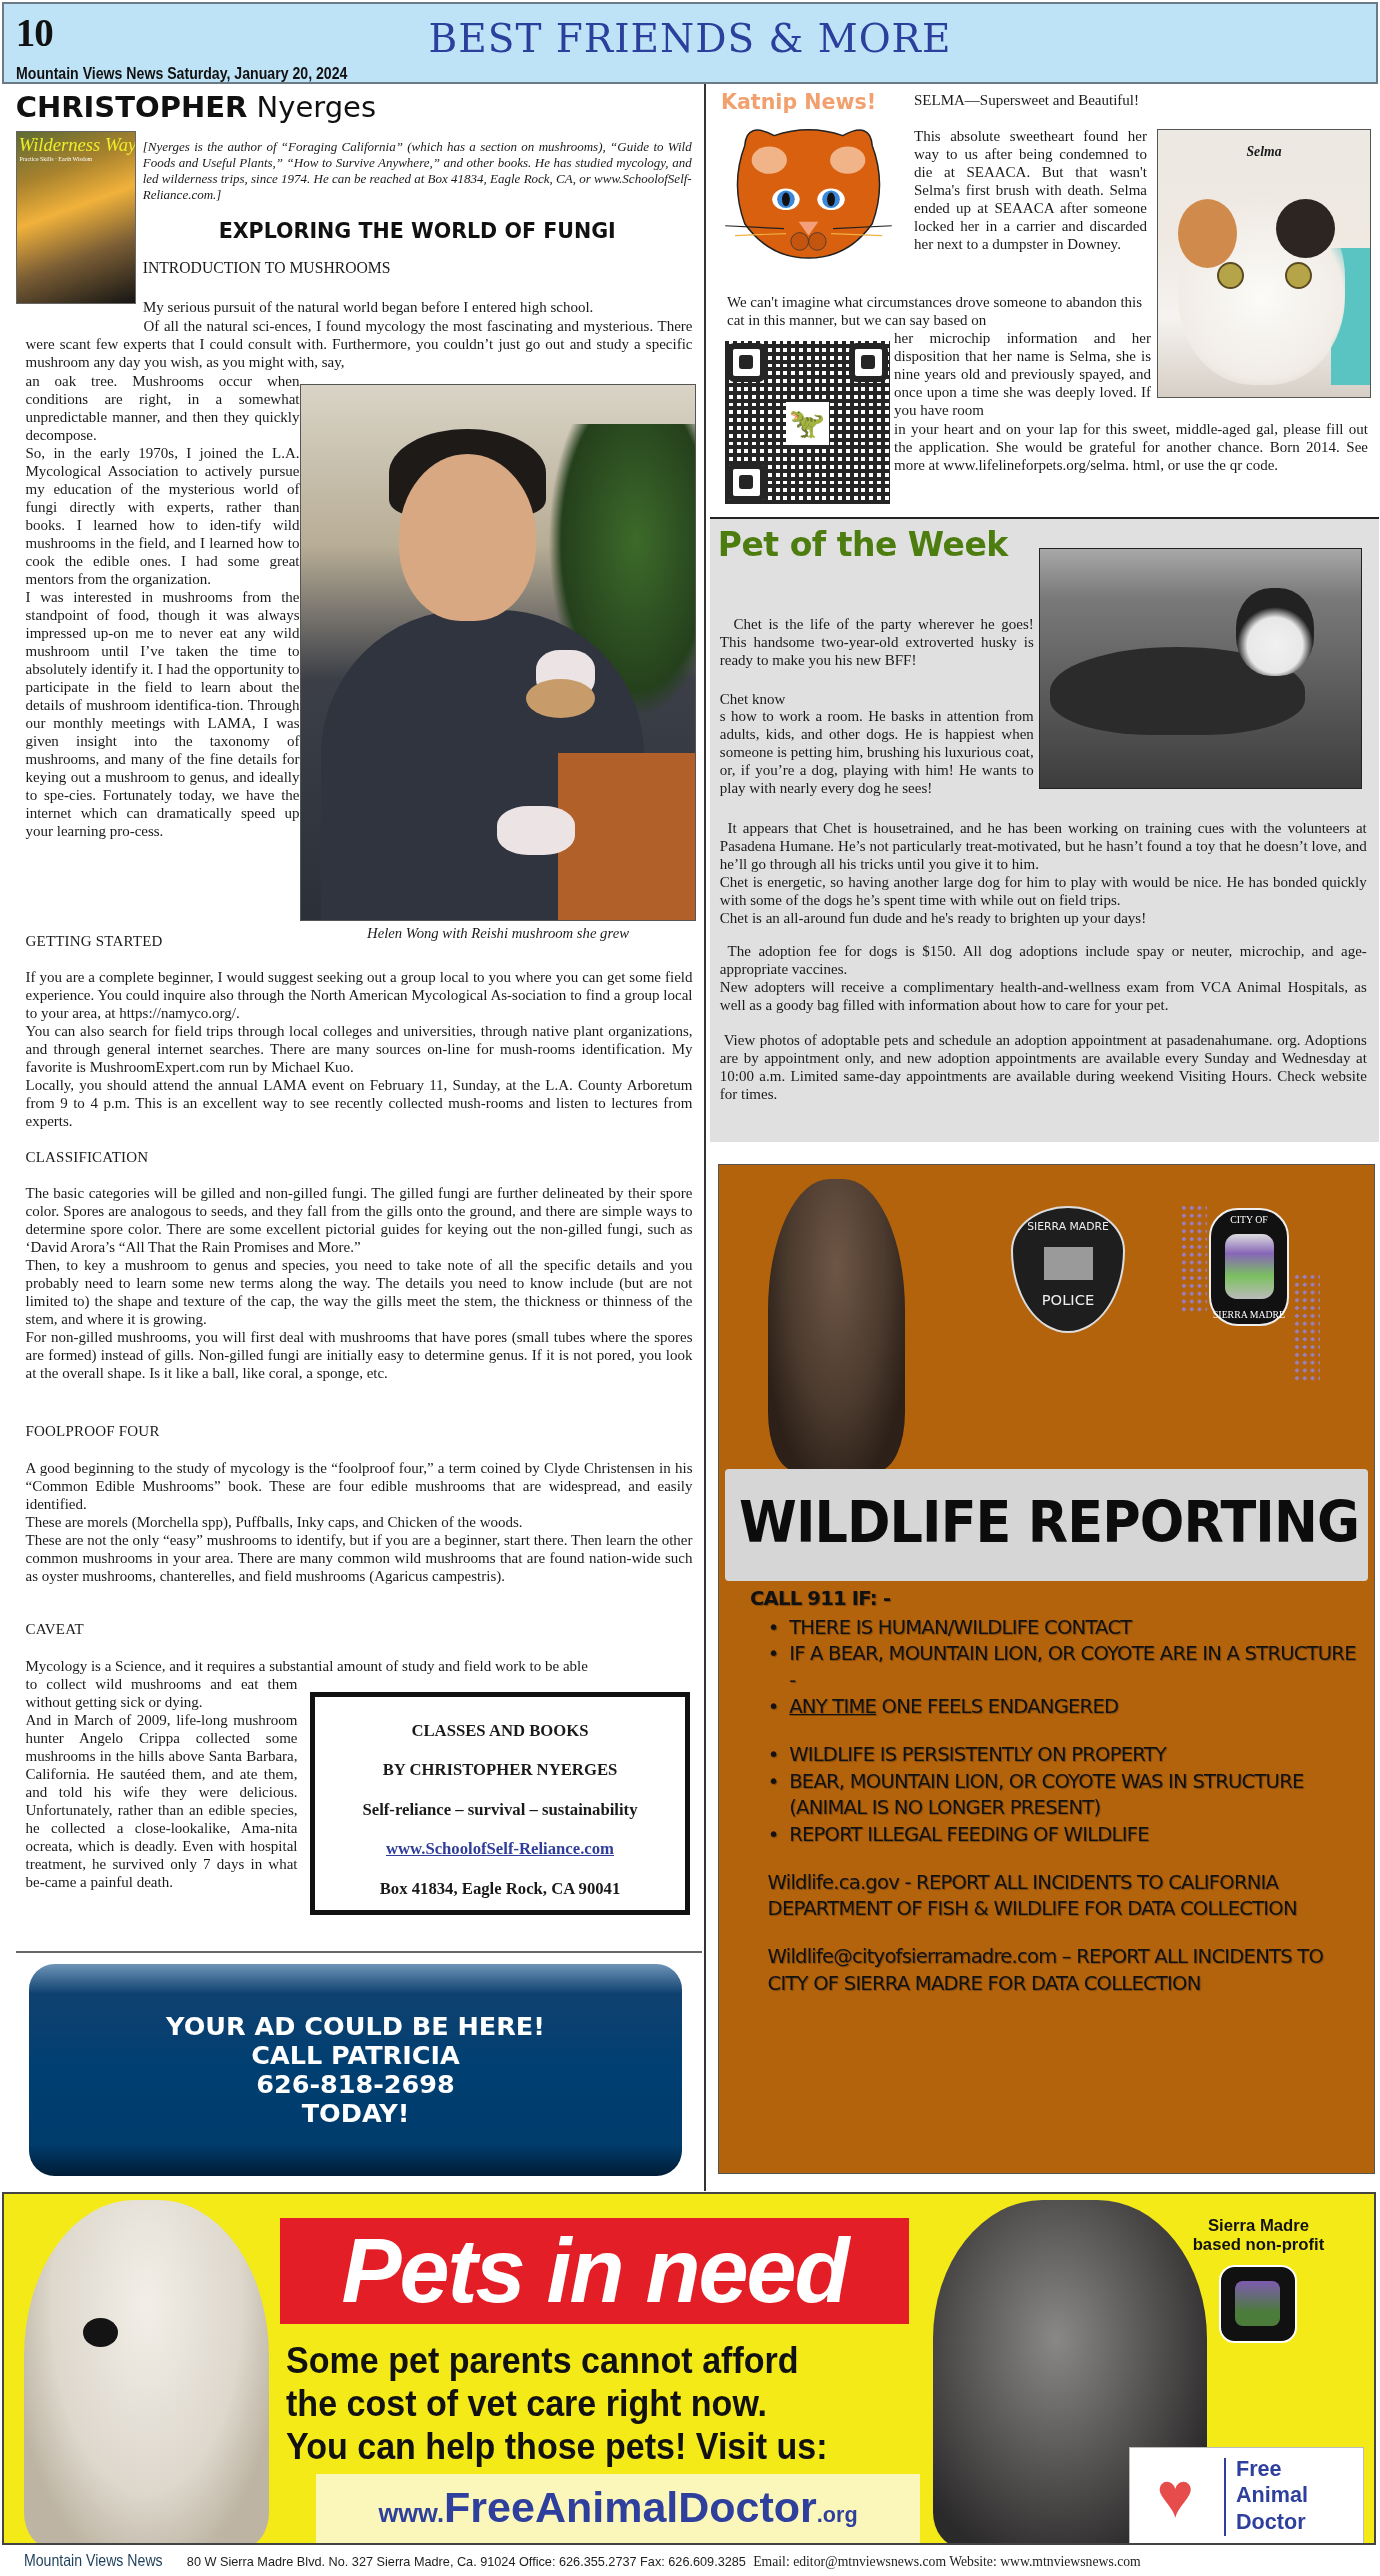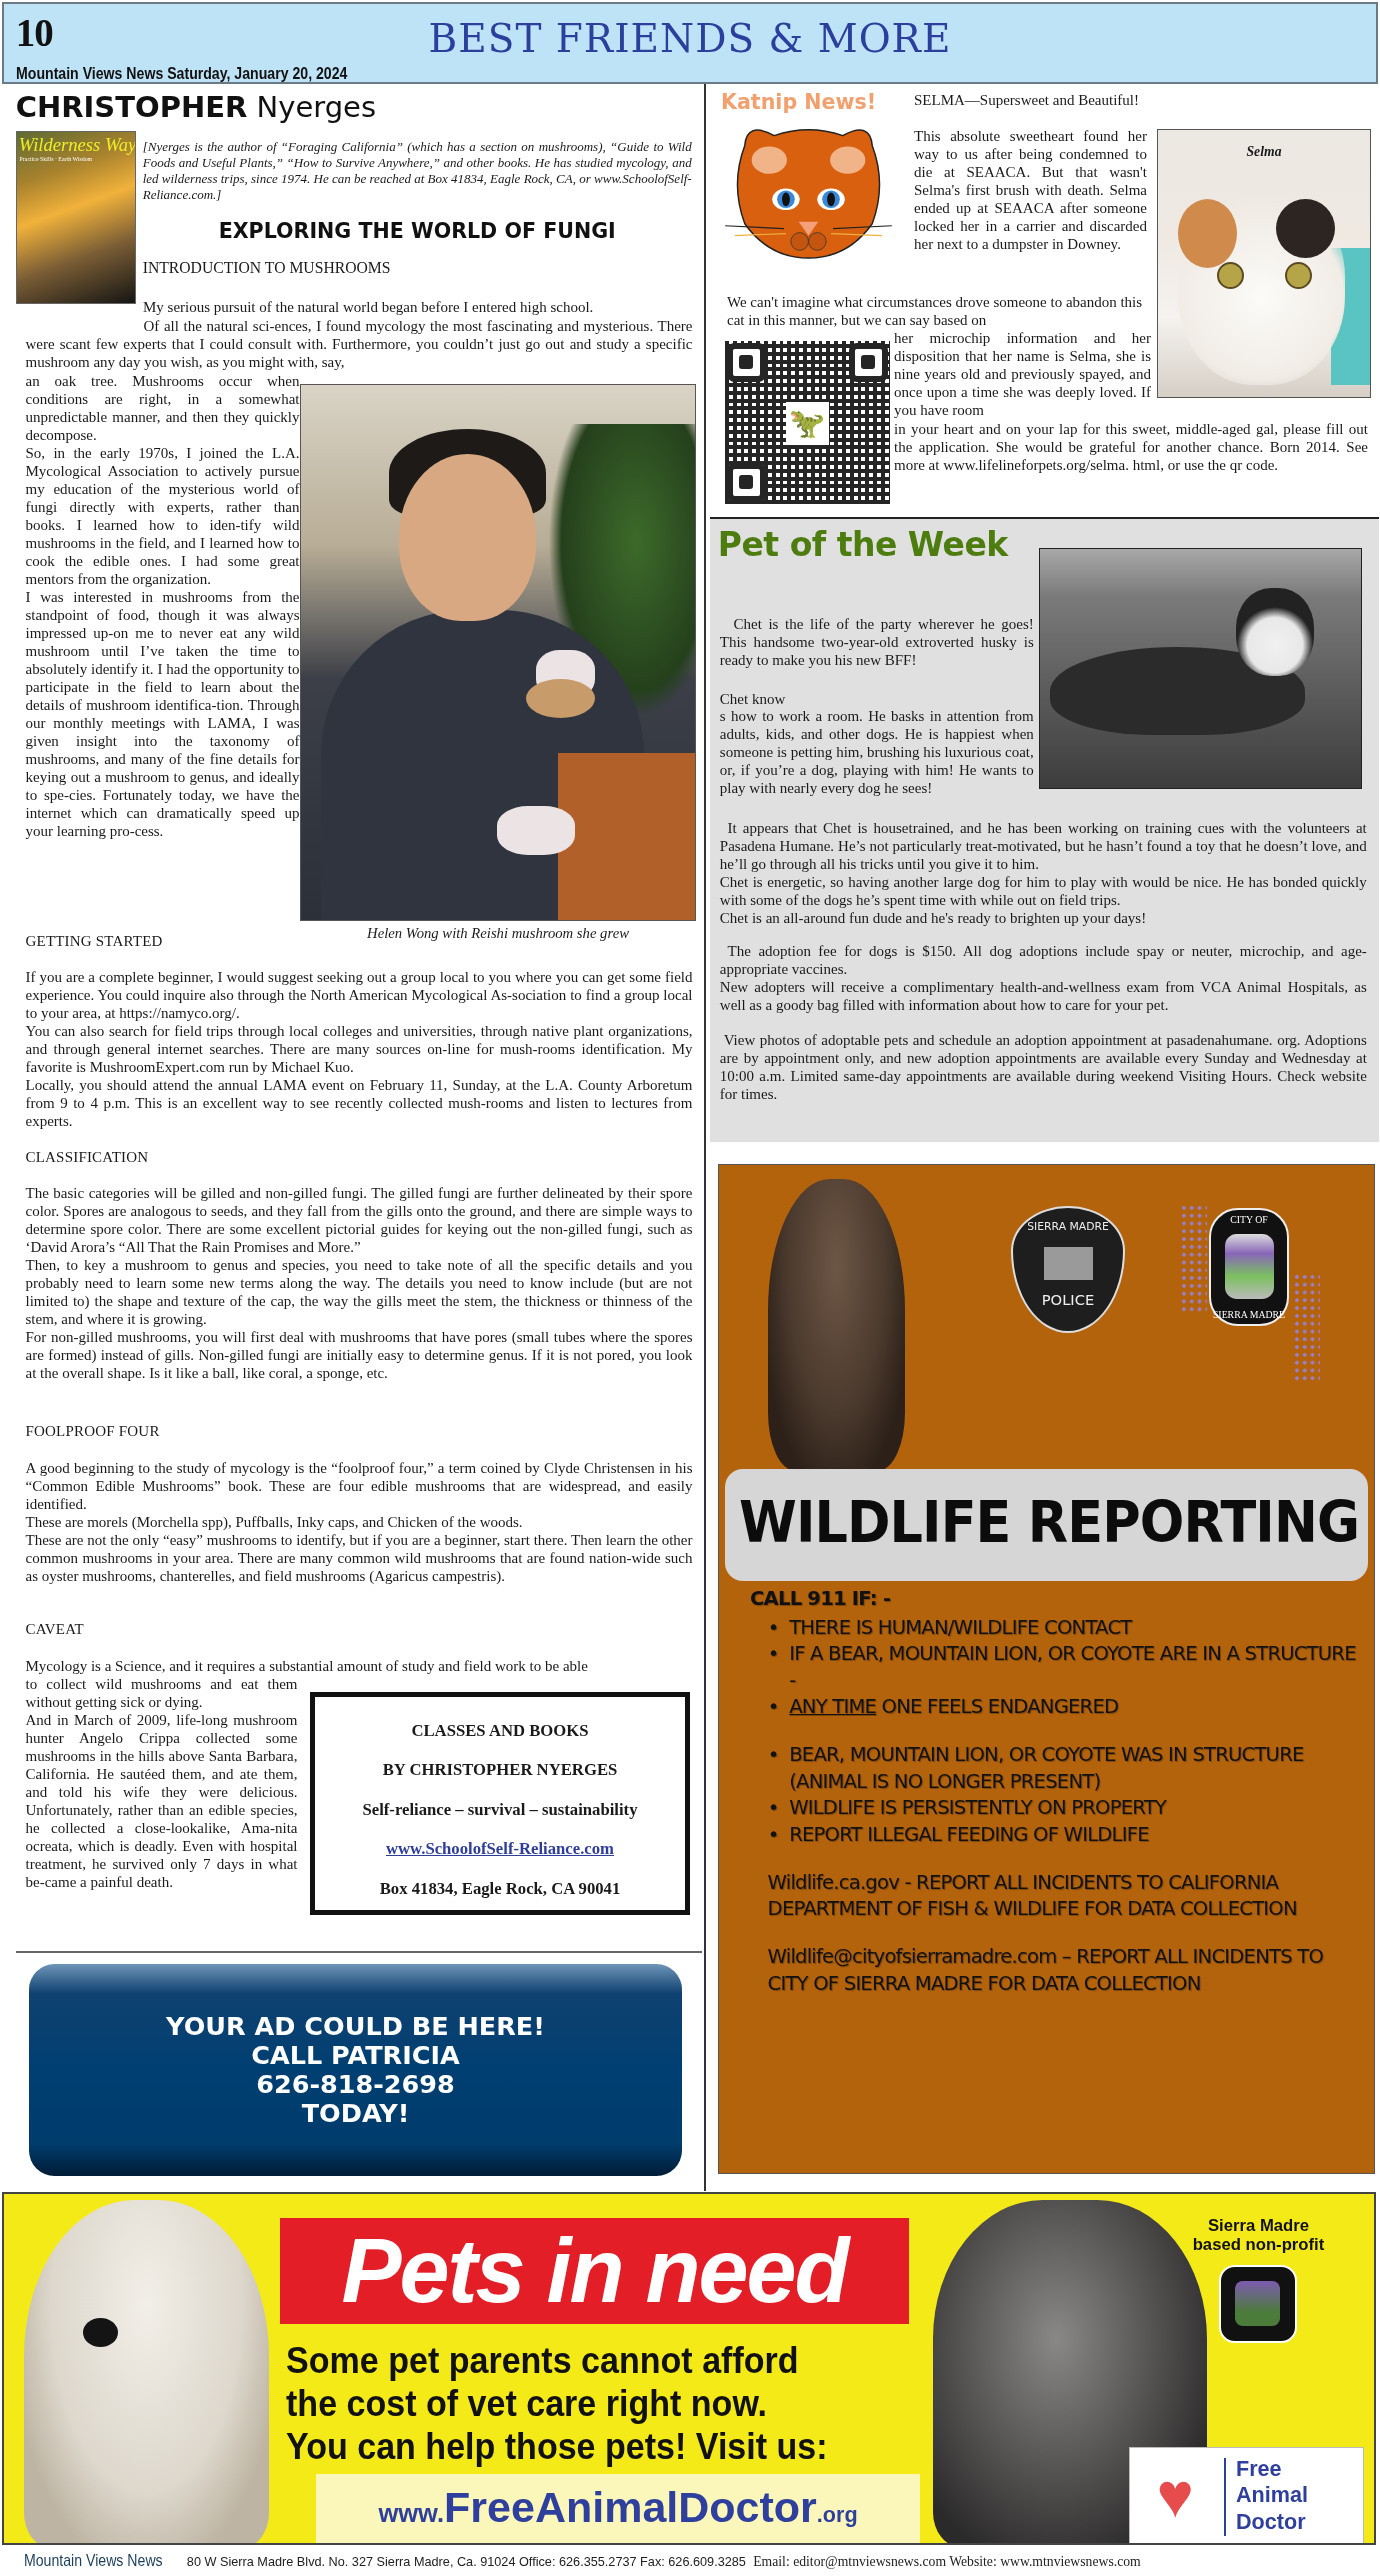--- a/index.html
+++ b/index.html
@@ -91,7 +91,7 @@
   .seal-city .t { position: absolute; left: 0; right: 0; top: 3.9px; }
   .seal-city .b { position: absolute; left: 0; right: 0; bottom: 3.9px; }
   .wisteria { position: absolute; width: 27.4px; height: 108px; background: radial-gradient(circle, #9a7fc7 30%, transparent 35%) 0 0/7.8px 7.8px; }
-  .wl-band { position: absolute; left: 5.9px; top: 304px; width: 643px; height: 112px; background: #d6d6d6; border-radius: 18px; }
+  .wl-band { position: absolute; left: 5.9px; top: 304px; width: 643px; height: 112px; background: #d6d6d6; border-radius: 4px; }
   .wl-title { position: absolute; left: 13.7px; top: 19.6px; font-family: "DejaVu Sans", sans-serif; font-weight: bold; font-size: 57px; color: #0c0c0c; letter-spacing: -1px; transform: scaleX(0.92); transform-origin: left; white-space: nowrap; }
   .wl-content { position: absolute; left: 31px; top: 421px; width: 608px; font-family: "DejaVu Sans", sans-serif; color: #111; font-size: 19.6px; line-height: 26.5px; letter-spacing: -0.8px; text-shadow: 1px 1px 1px rgba(0,0,0,0.3); }
   .wl-content .hd { font-weight: bold; margin-bottom: 2px; }

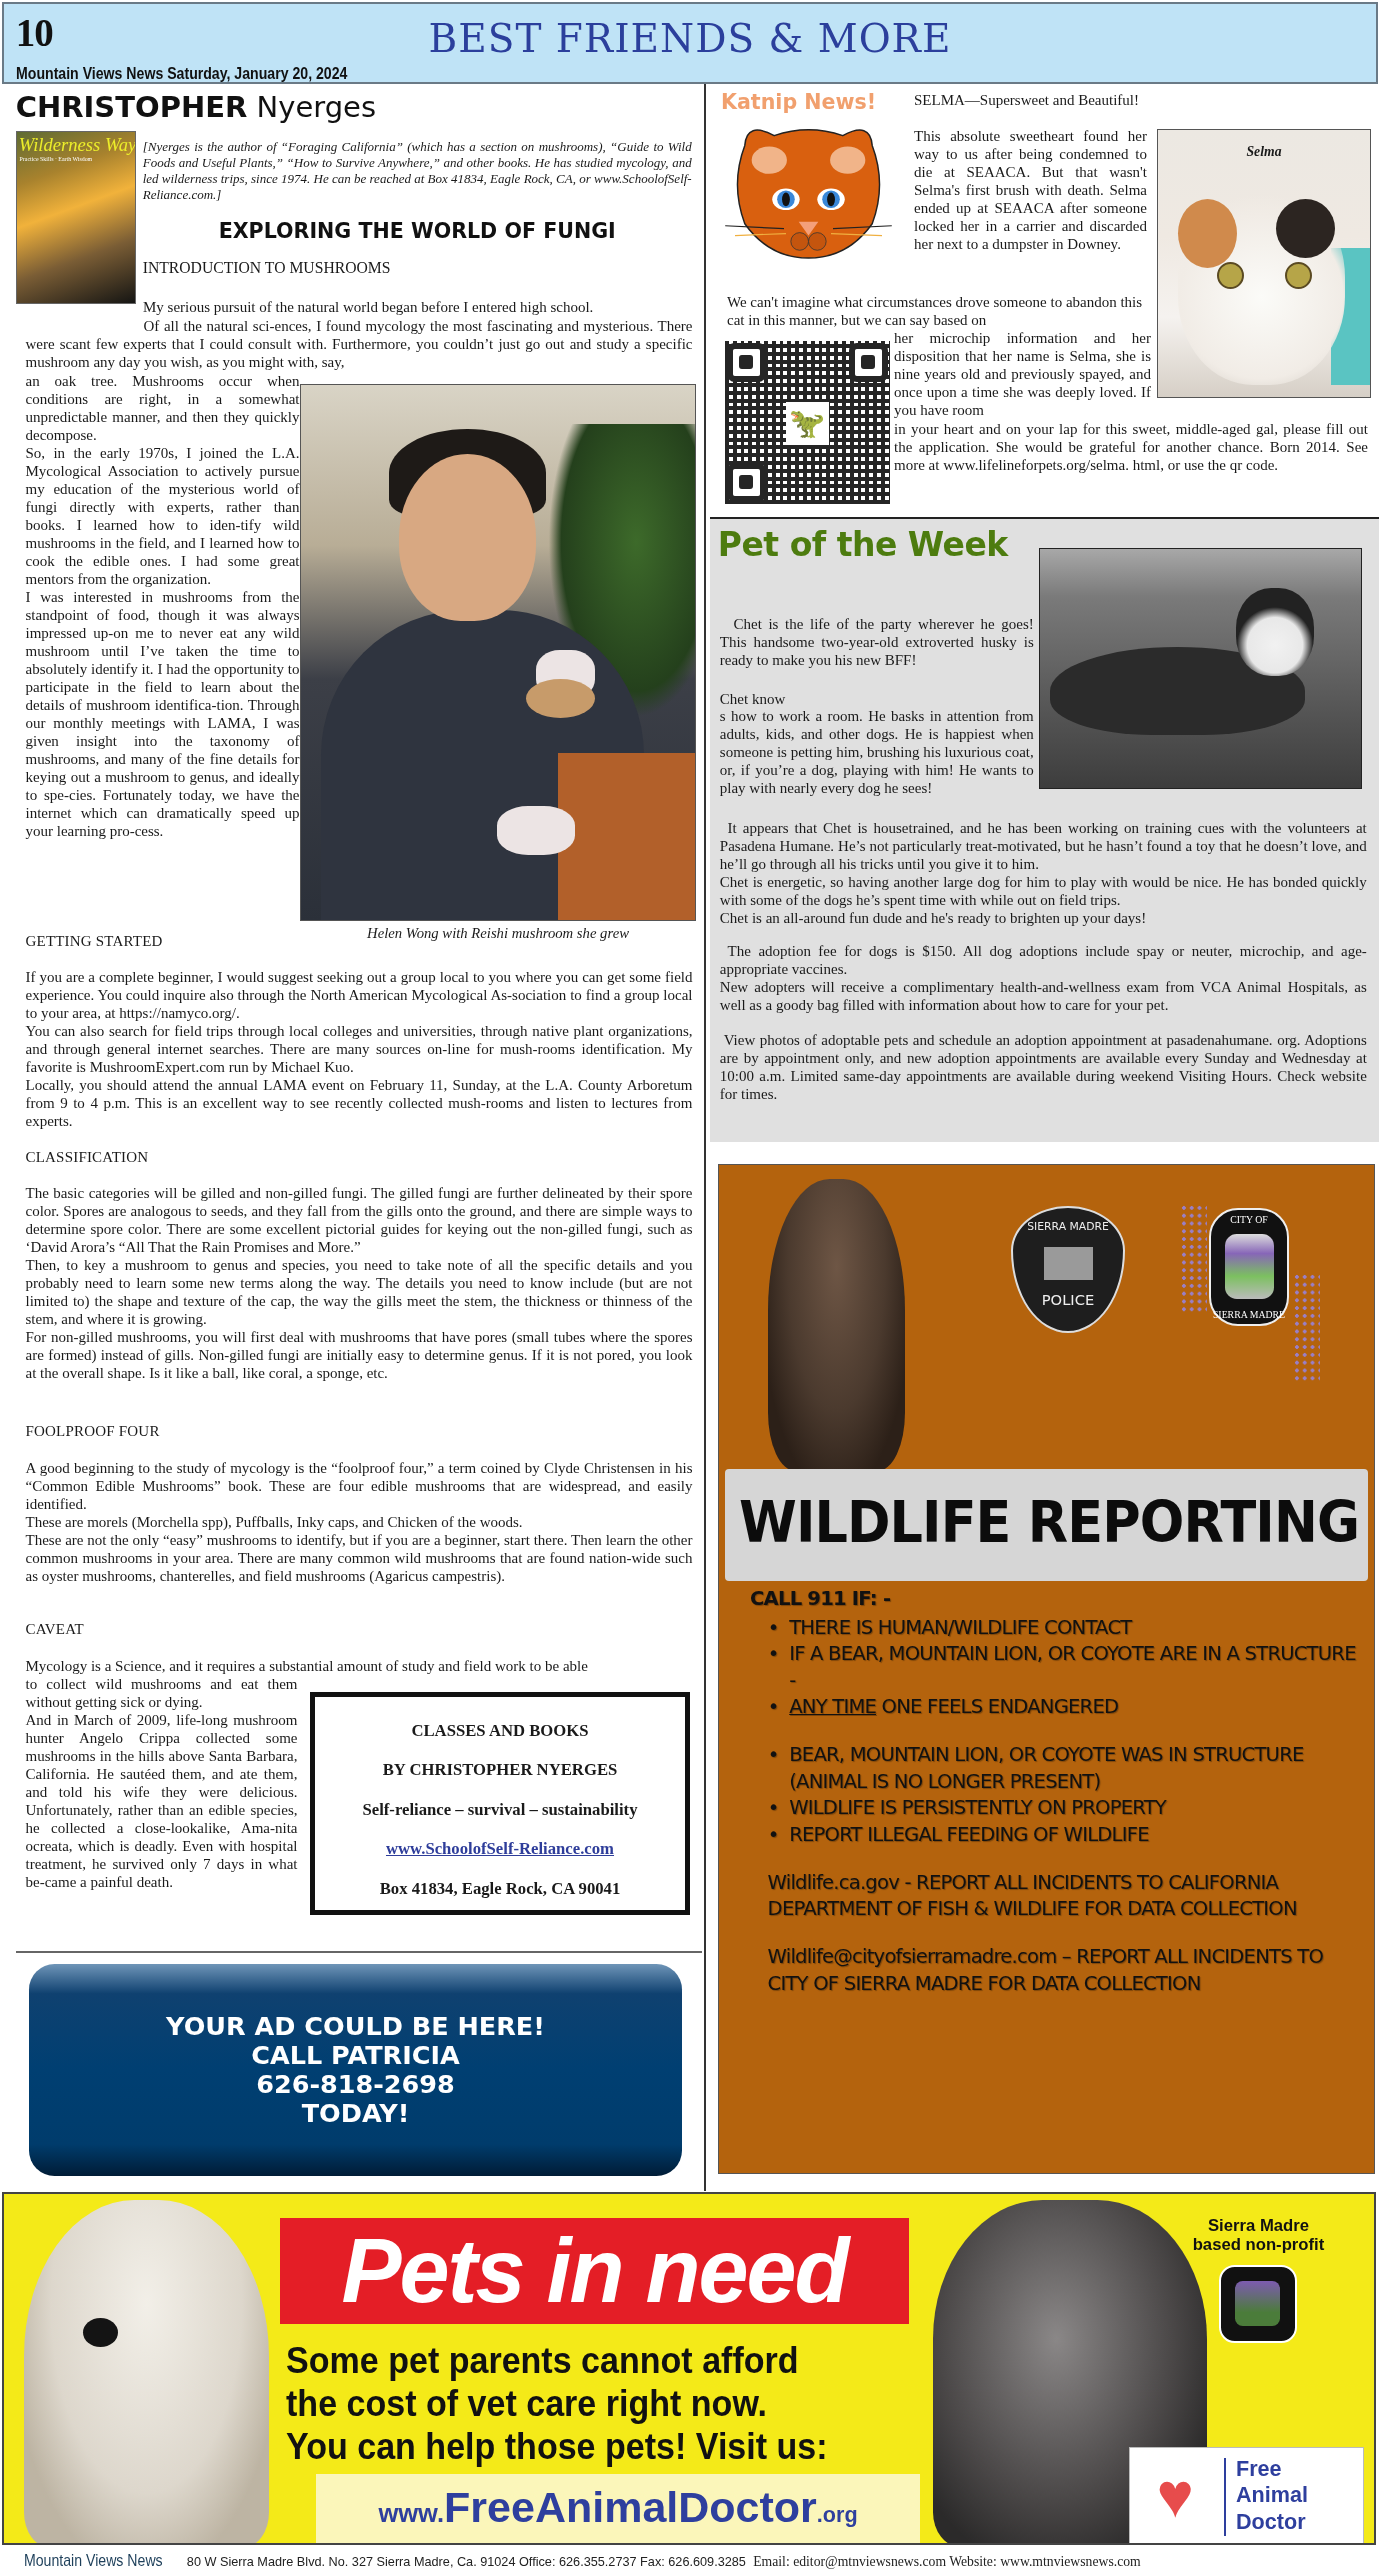--- a/index.html
+++ b/index.html
@@ -289,8 +289,8 @@
     </ul>
     <div class="wl-gap"></div>
     <ul>
+      <li>WILDLIFE IS PERSISTENTLY ON PROPERTY</li>
       <li>BEAR, MOUNTAIN LION, OR COYOTE WAS IN STRUCTURE (ANIMAL IS NO LONGER PRESENT)</li>
-      <li>WILDLIFE IS PERSISTENTLY ON PROPERTY</li>
       <li>REPORT ILLEGAL FEEDING OF WILDLIFE</li>
     </ul>
     <div class="wl-gap"></div>

